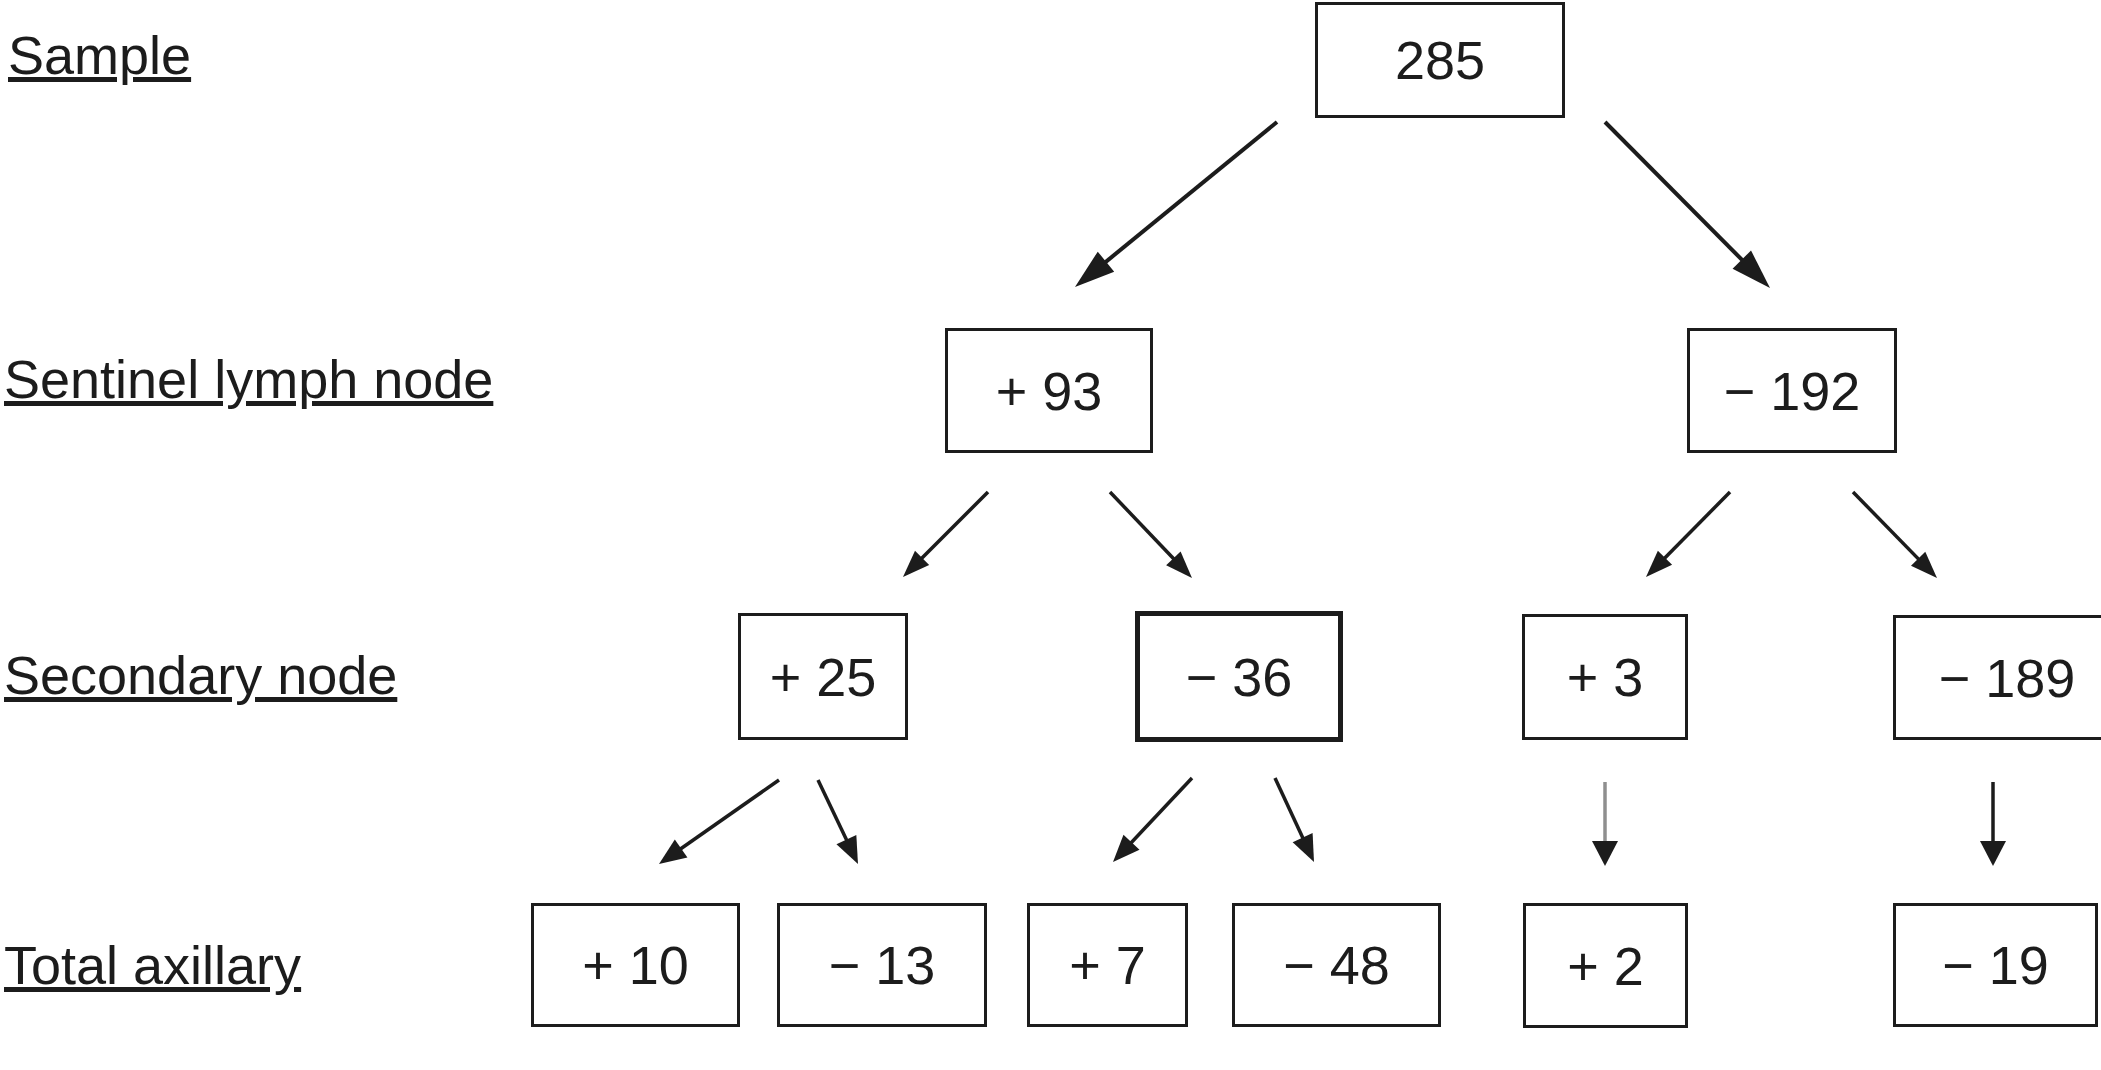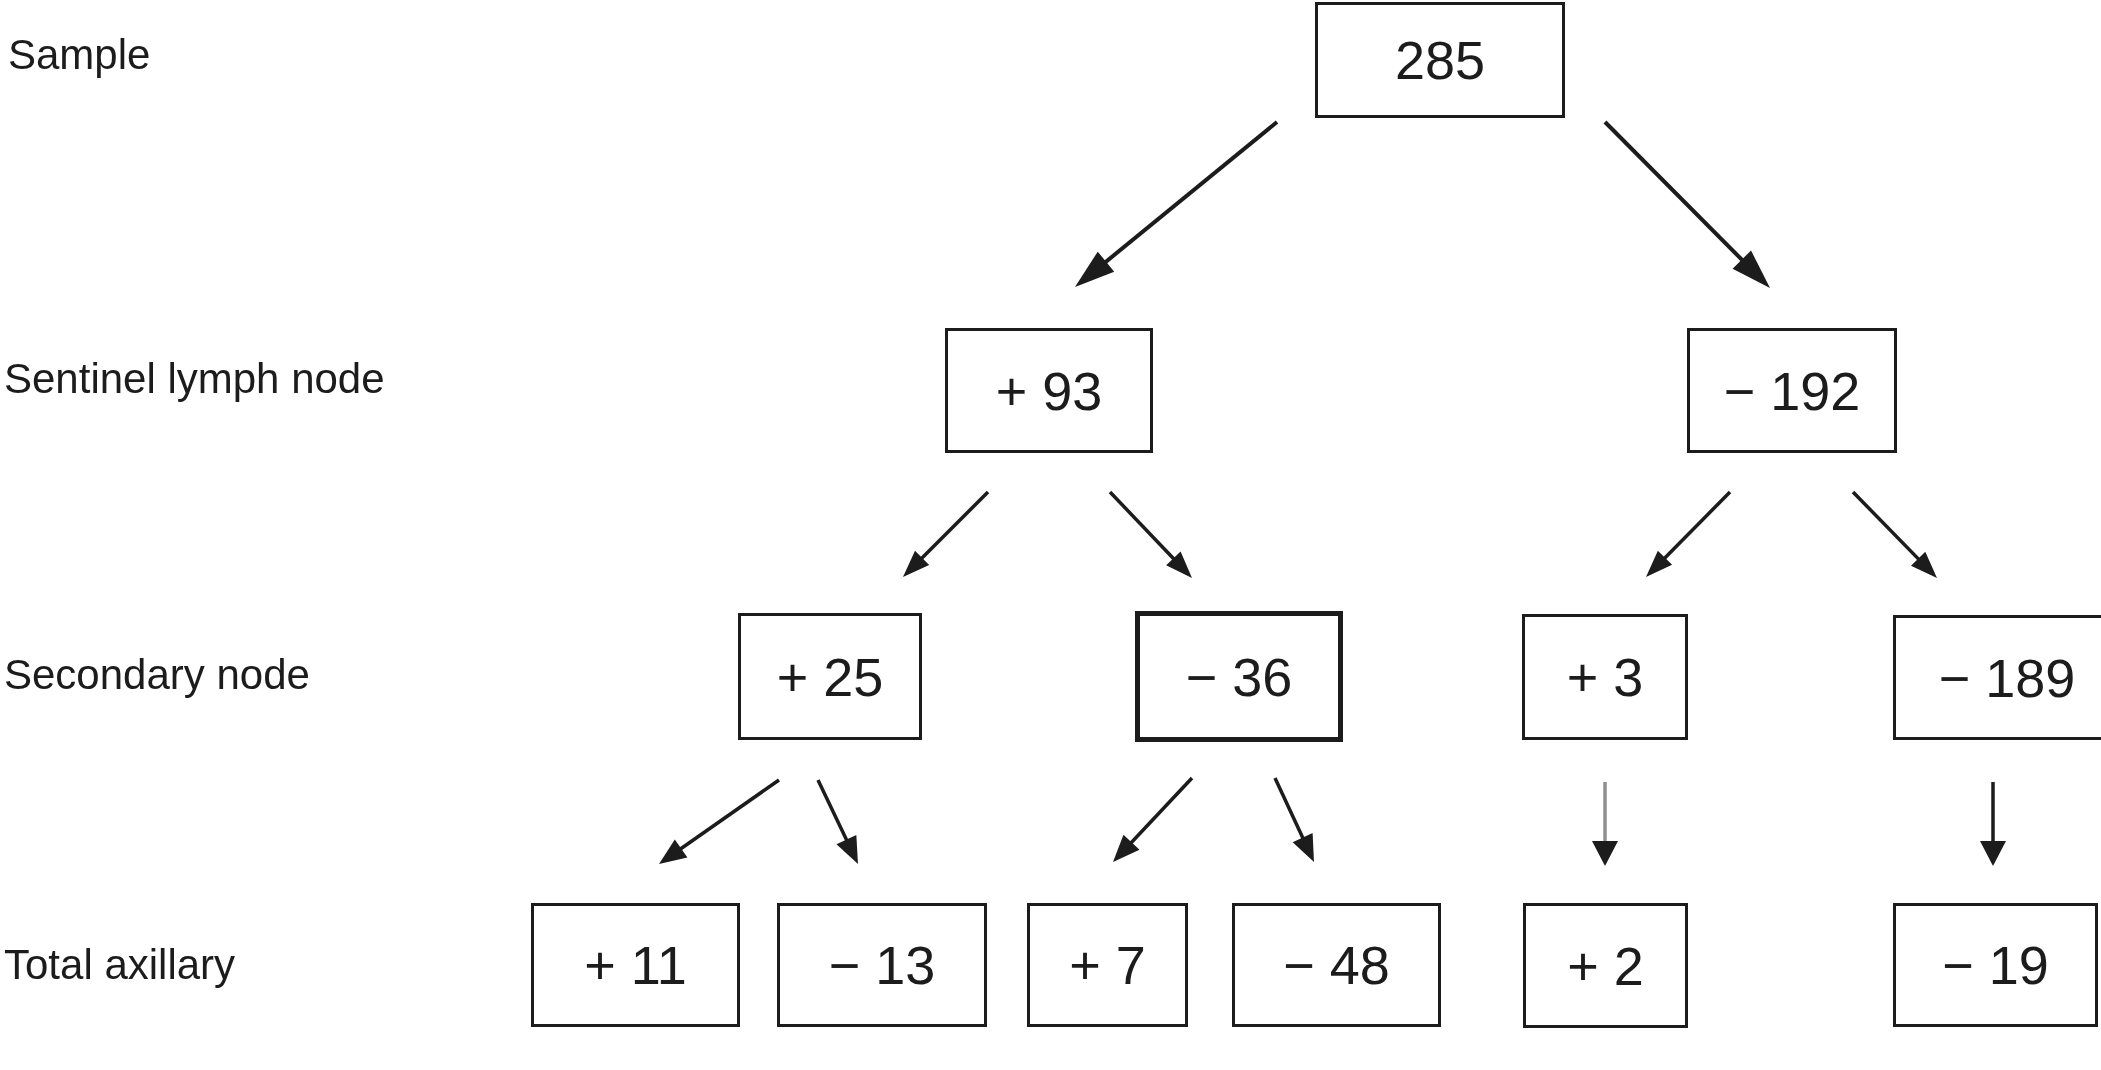--- a/index.html
+++ b/index.html
@@ -13,9 +13,10 @@
   #edge-layer{position:absolute;left:0;top:0;width:2101px;height:1070px;}
   .row-label{
     position:absolute;
-    font-size:42px;
+    font-size:54px;
     line-height:70px;
     white-space:nowrap;
+    text-decoration:underline;
   }
   .node{
     position:absolute;

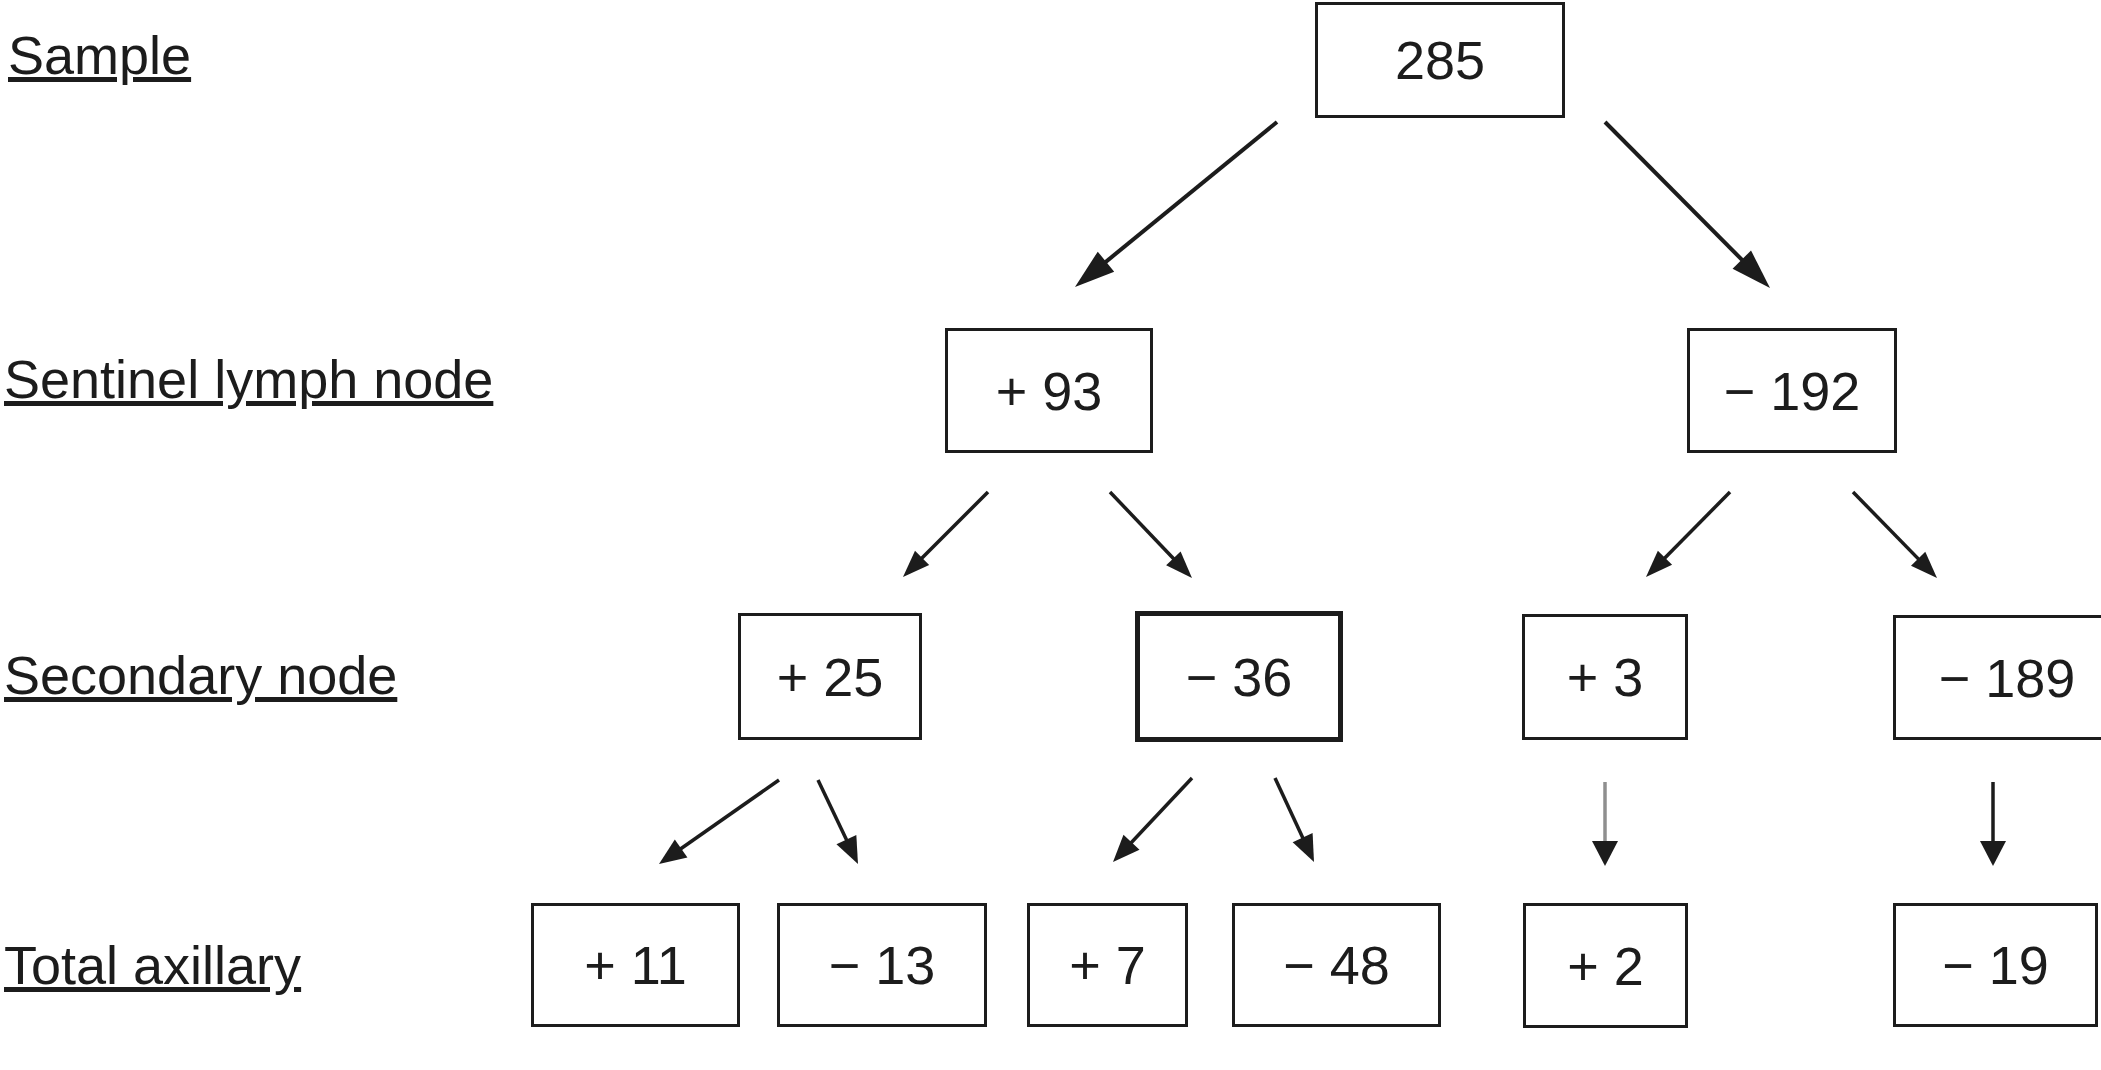--- a/index.html
+++ b/index.html
@@ -85,7 +85,7 @@
       <div class="node" style="left: 1687px; top: 328px; width: 210px; height: 125px; border: 3px solid rgb(28, 28, 28);">
     <span class="node-label">− 192</span>
   </div>
-      <div class="node" style="left: 738px; top: 613px; width: 184px; height: 127px; border: 3px solid rgb(28, 28, 28);">
+      <div class="node" style="left: 738px; top: 613px; width: 170px; height: 127px; border: 3px solid rgb(28, 28, 28);">
     <span class="node-label">+ 25</span>
   </div>
       <div class="node" style="left: 1135px; top: 611px; width: 208px; height: 131px; border: 5px solid rgb(28, 28, 28);">

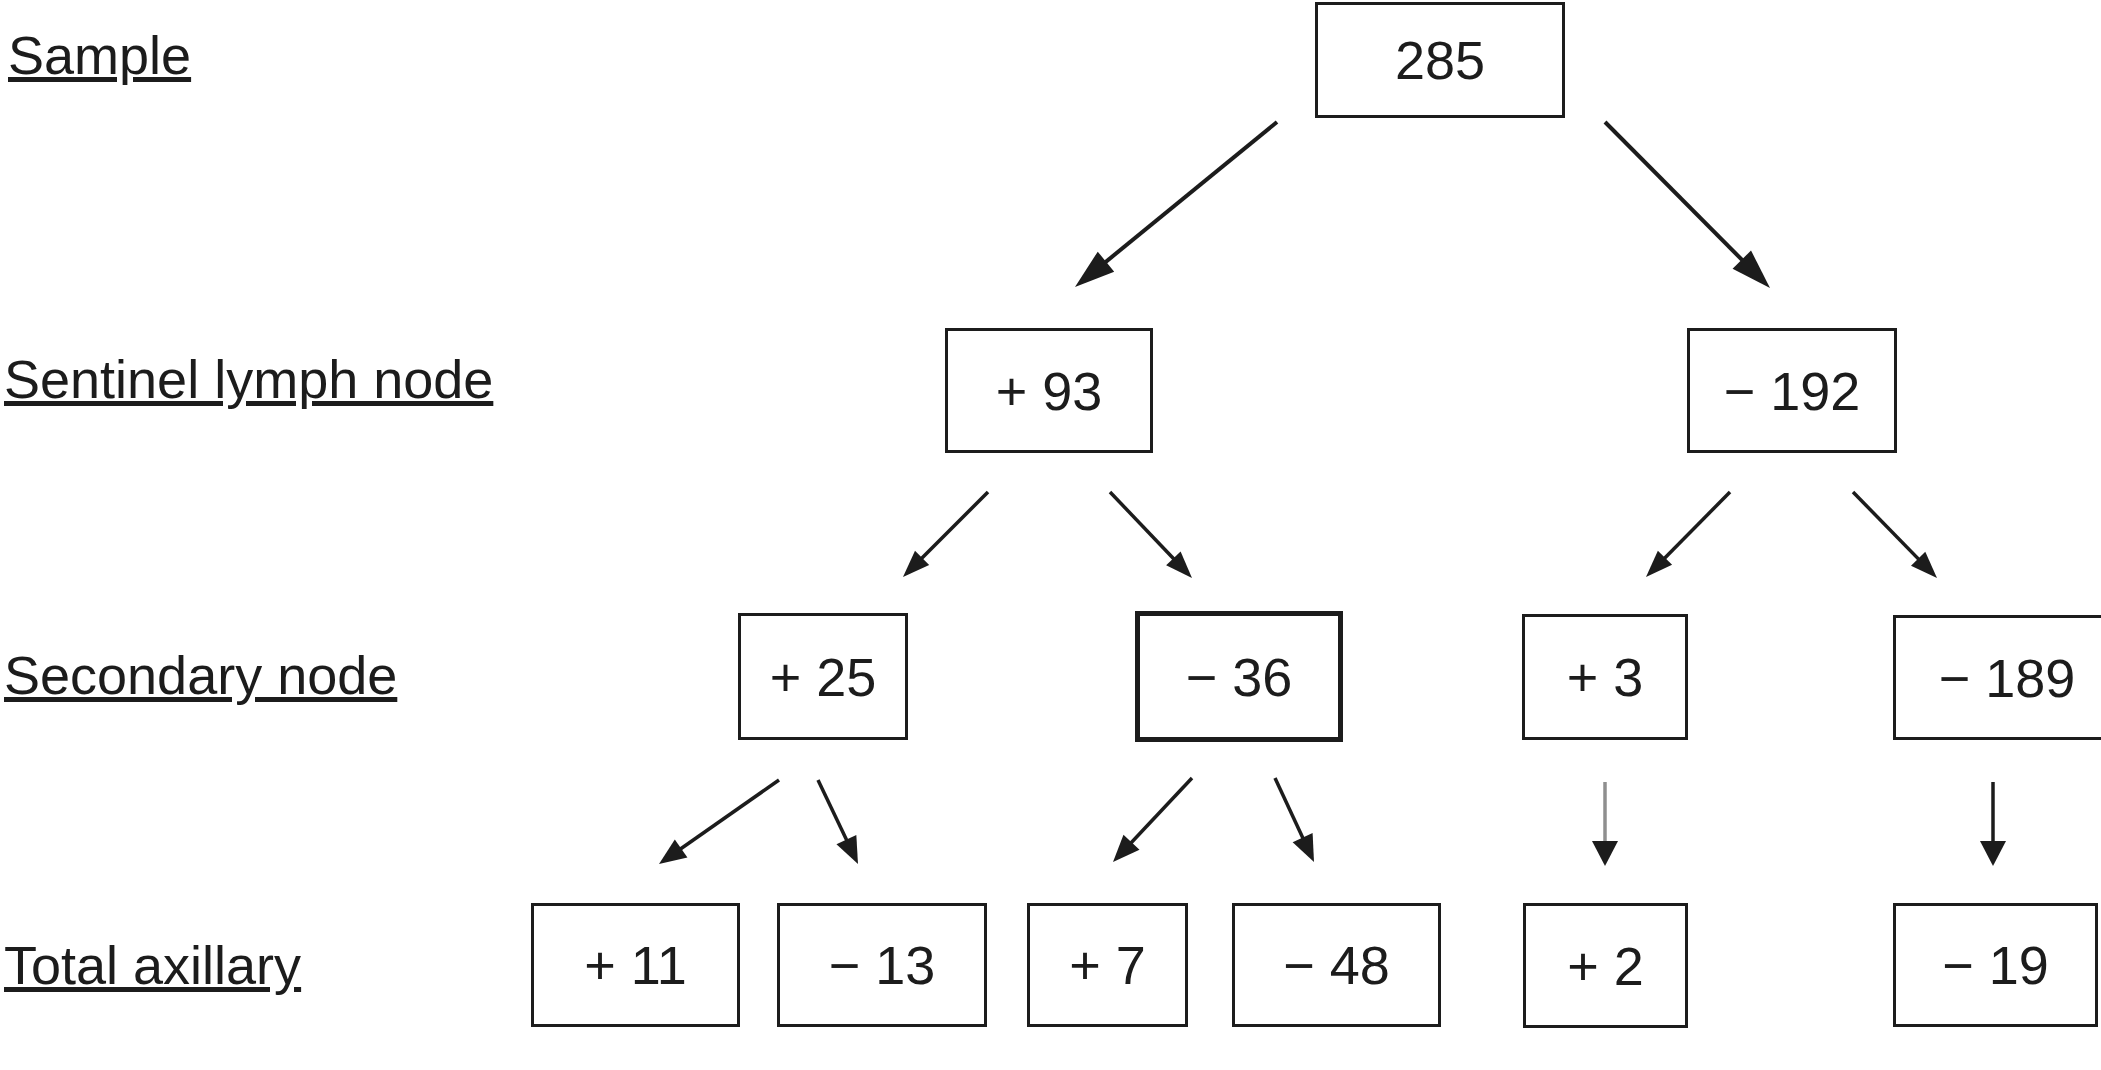--- a/index.html
+++ b/index.html
@@ -98,7 +98,7 @@
     <span class="node-label">− 189</span>
   </div>
       <div class="node" style="left: 531px; top: 903px; width: 209px; height: 124px; border: 3px solid rgb(28, 28, 28);">
-    <span class="node-label">+ 11</span>
+    <span class="node-label">+ 10</span>
   </div>
       <div class="node" style="left: 777px; top: 903px; width: 210px; height: 124px; border: 3px solid rgb(28, 28, 28);">
     <span class="node-label">− 13</span>

